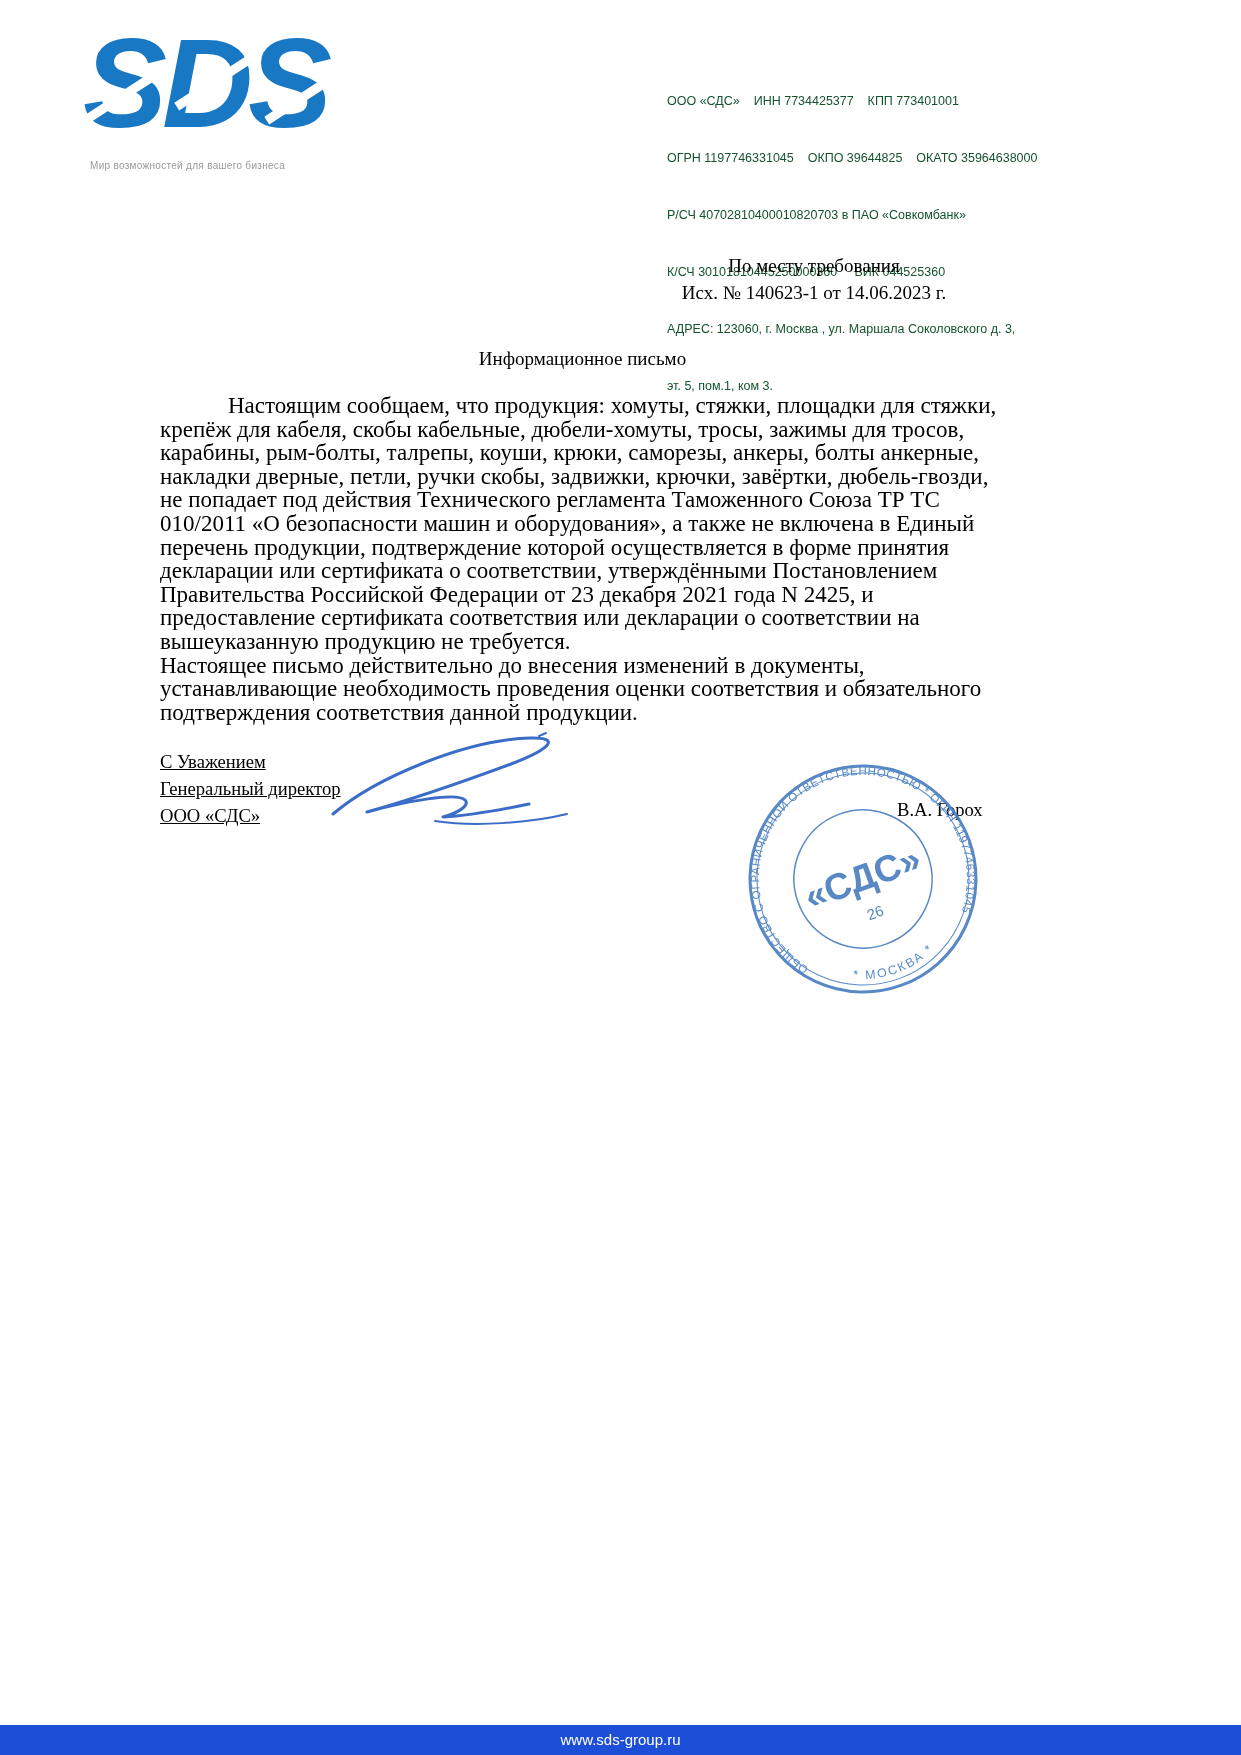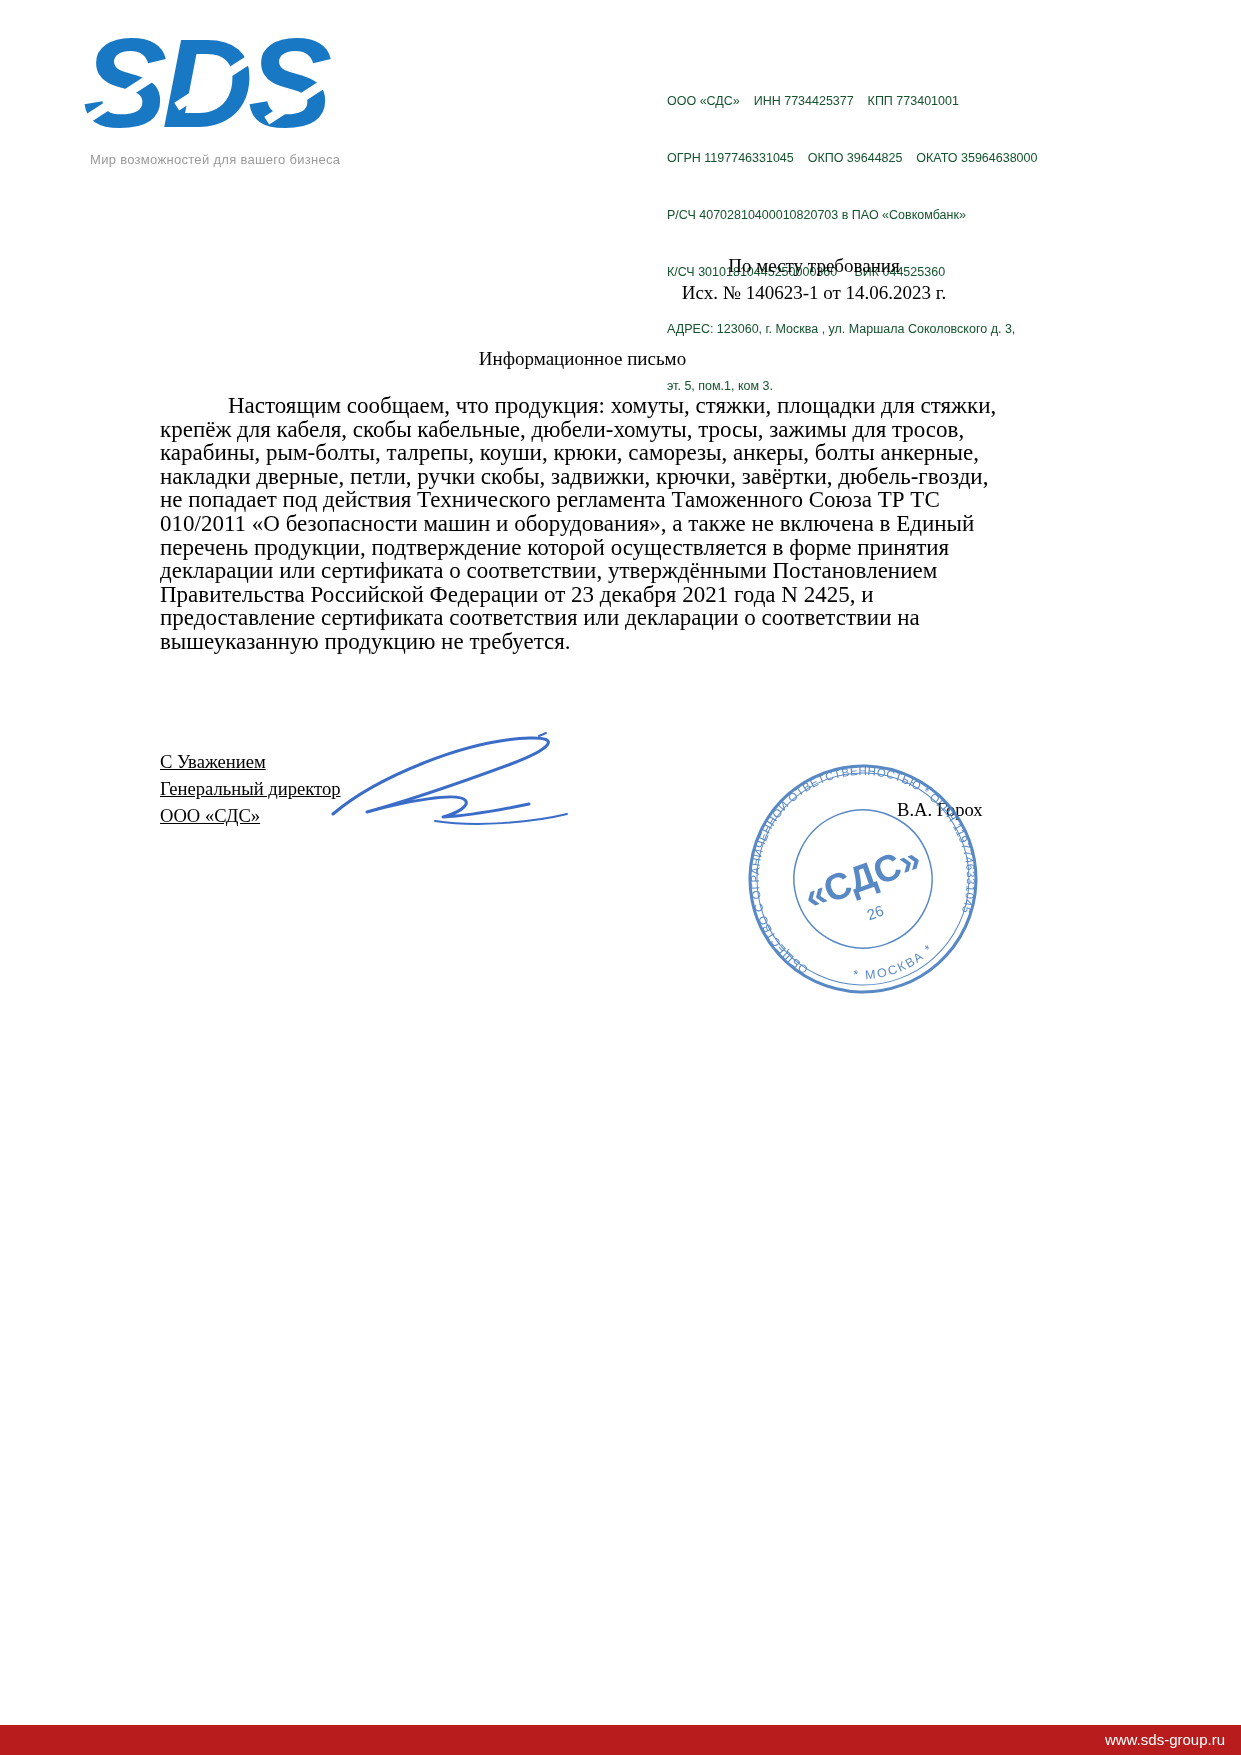--- a/index.html
+++ b/index.html
@@ -22,9 +22,9 @@
   .cut-3 { left:176px; top:72px; }
 
   .tagline {
-    position:absolute; left:90px; top:152px;
+    position:absolute; left:90px; top:160px;
     font-family:"Liberation Sans", sans-serif;
-    font-size:13px; letter-spacing:.3px; color:#9a9a9a;
+    font-size:10px; letter-spacing:.3px; color:#9a9a9a;
   }
 
   .company-info {

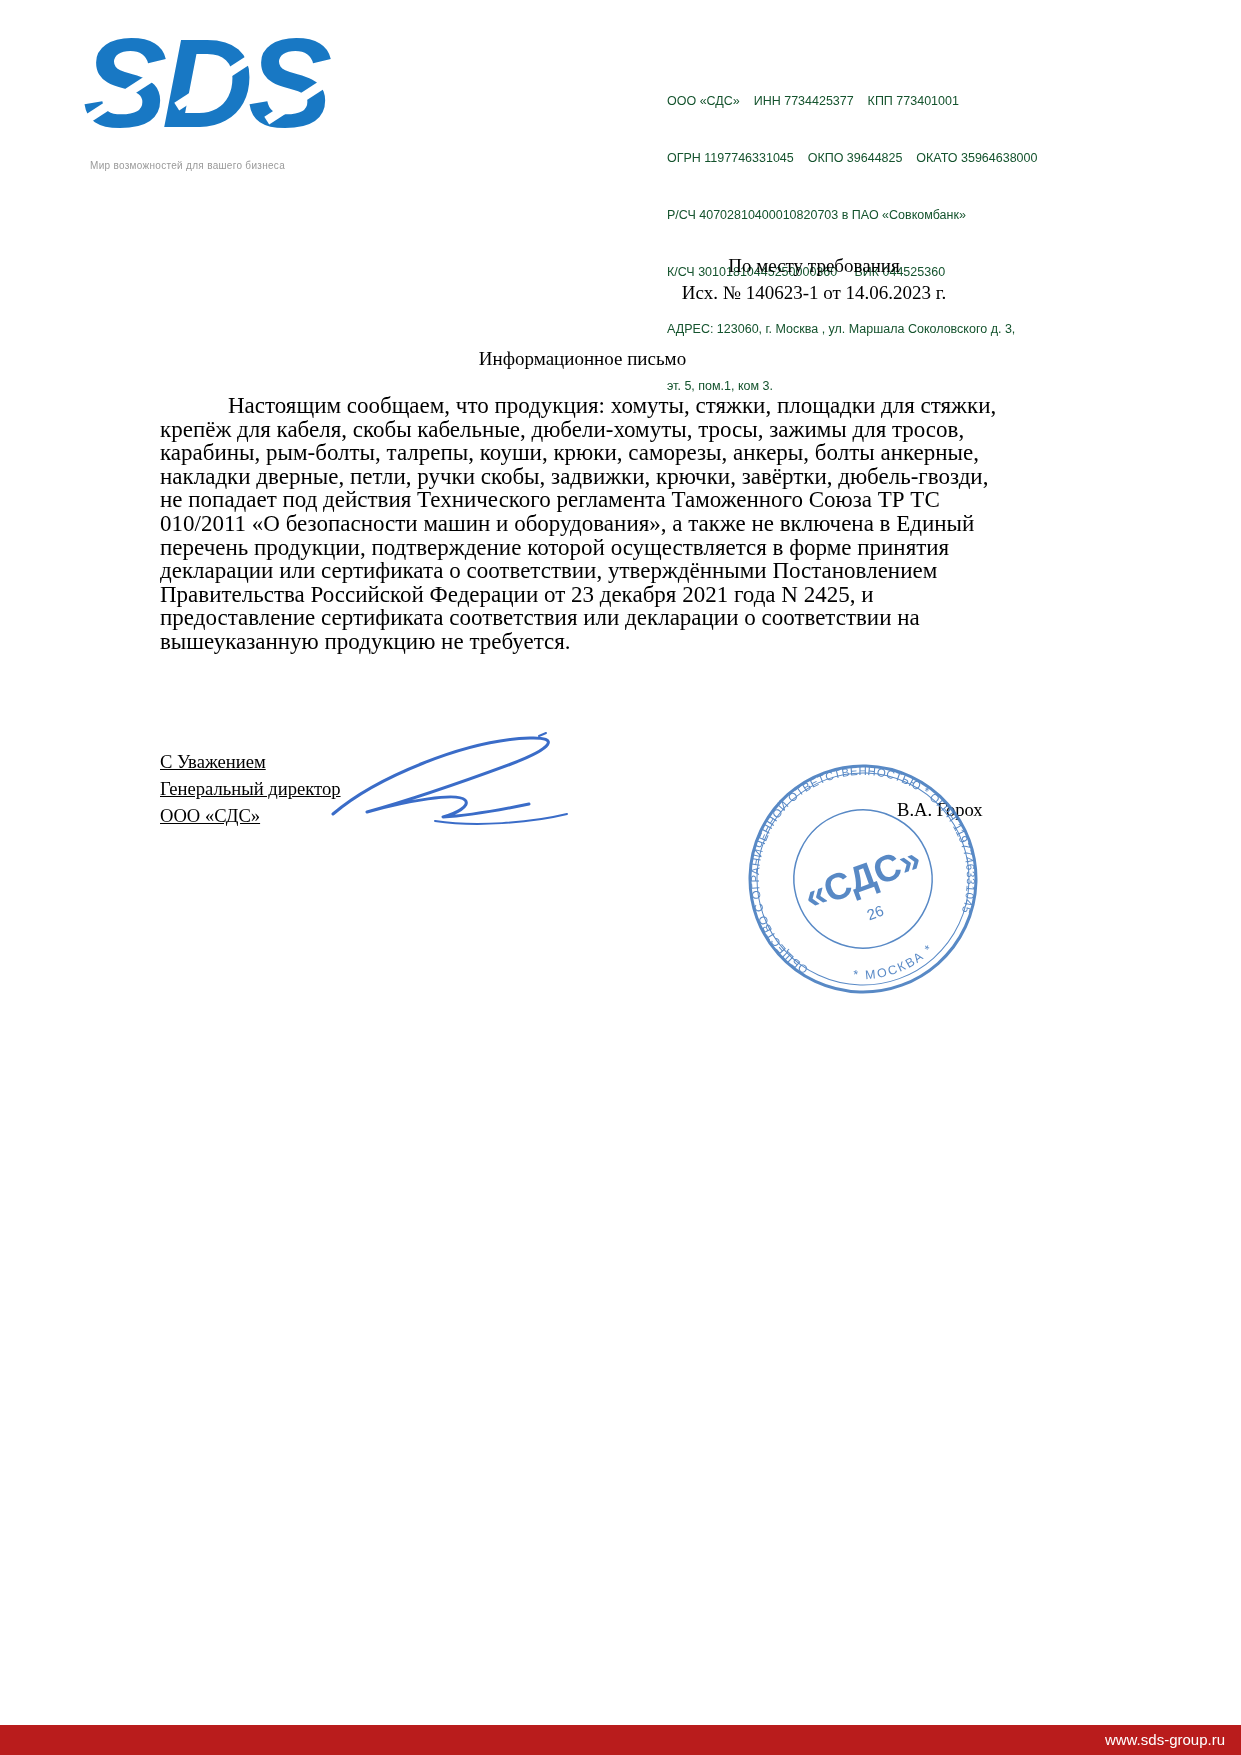--- a/index.html
+++ b/index.html
@@ -102,6 +102,7 @@
 
   <div class="body-text">
     <p class="p1">Настоящим сообщаем, что продукция: хомуты, стяжки, площадки для стяжки, крепёж для кабеля, скобы кабельные, дюбели-хомуты, тросы, зажимы для тросов, карабины, рым-болты, талрепы, коуши, крюки, саморезы, анкеры, болты анкерные, накладки дверные, петли, ручки скобы, задвижки, крючки, завёртки, дюбель-гвозди, не попадает под действия Технического регламента Таможенного Союза ТР ТС 010/2011 «О безопасности машин и оборудования», а также не включена в Единый перечень продукции, подтверждение которой осуществляется в форме принятия декларации или сертификата о соответствии, утверждёнными Постановлением Правительства Российской Федерации от 23 декабря 2021 года N 2425, и предоставление сертификата соответствия или декларации о соответствии на вышеуказанную продукцию не требуется.</p>
+    <p class="p2">Настоящее письмо действительно до внесения изменений в документы, устанавливающие необходимость проведения оценки соответствия и обязательного подтверждения соответствия данной продукции.</p>
   </div>
 
   <div class="sig-block">

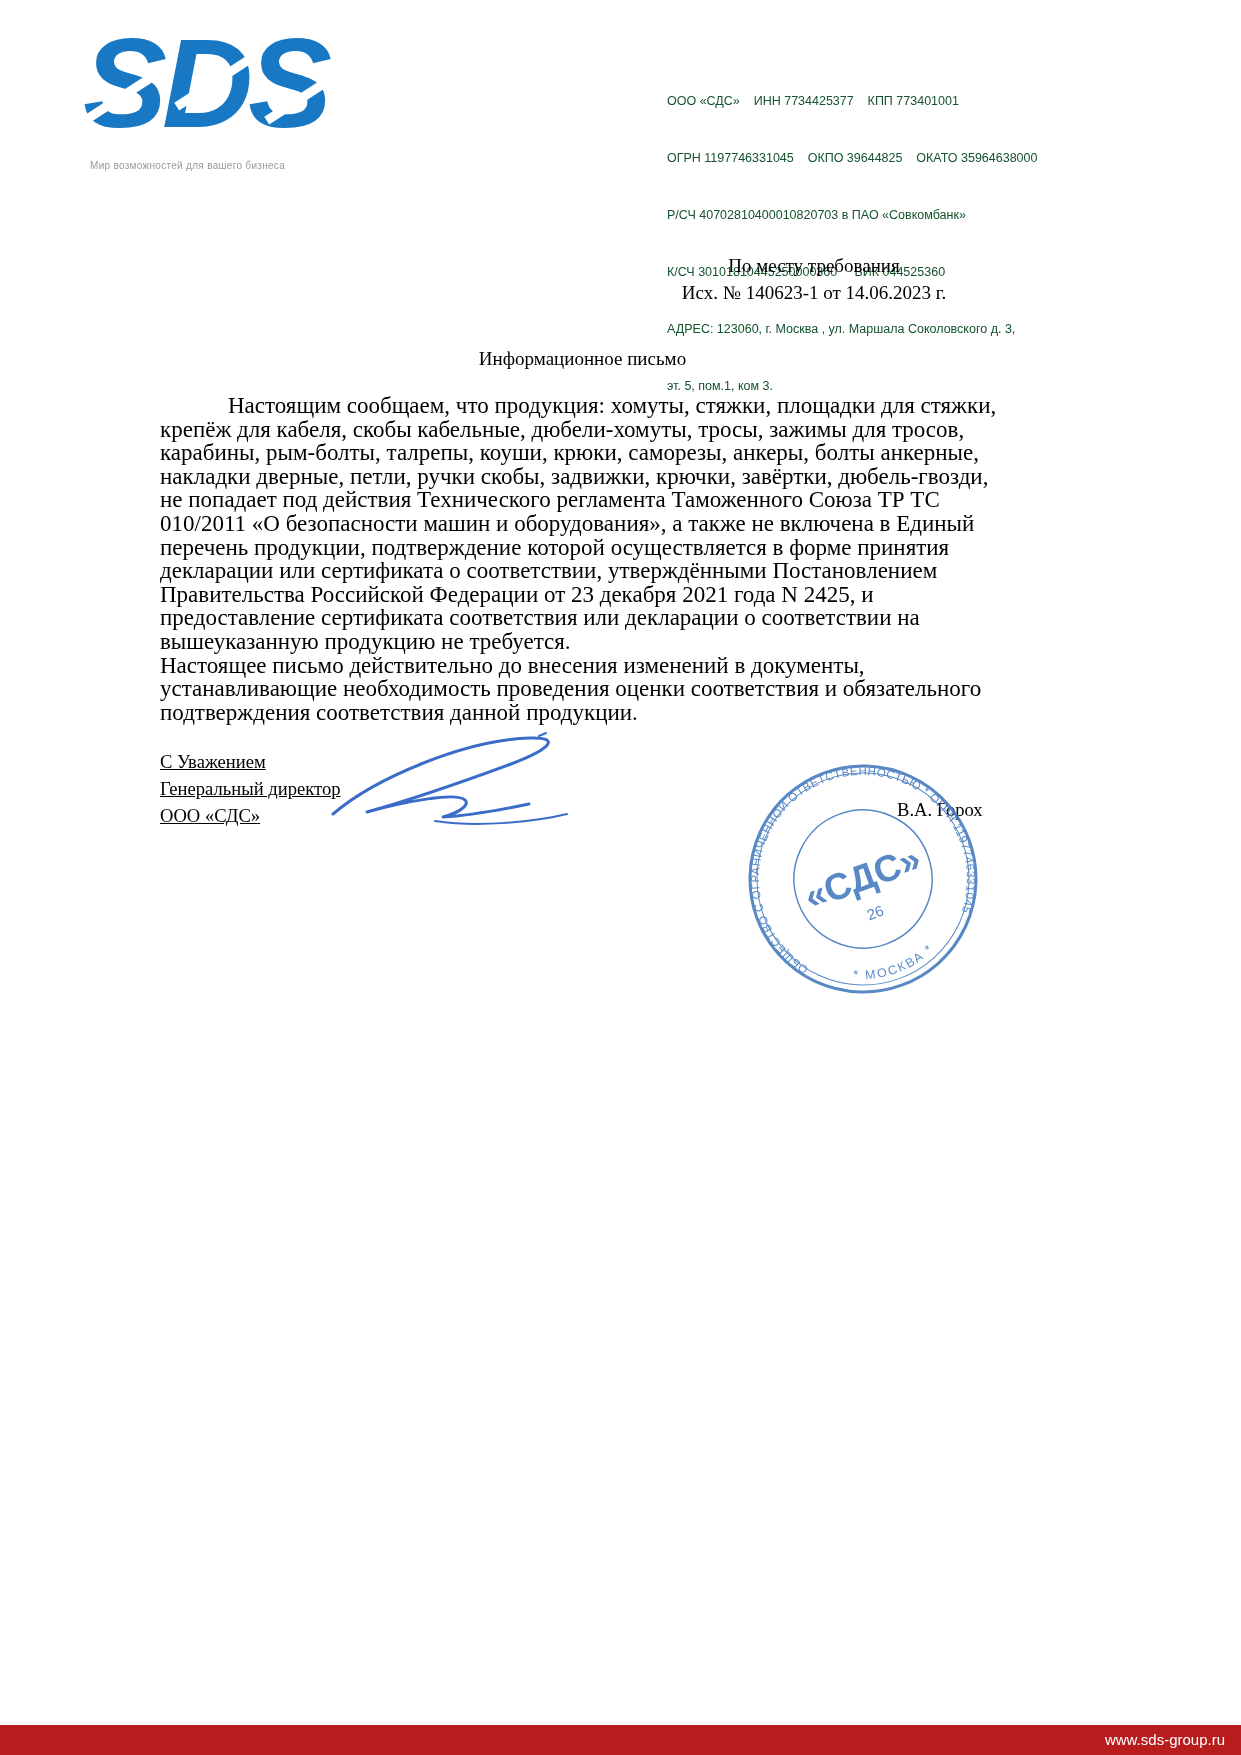--- a/index.html
+++ b/index.html
@@ -65,9 +65,9 @@
   
   .footer {
     position:absolute; left:0; bottom:0; width:100%; height:30px;
-    background:#b91c1c;
+    background:#1d4ed8;
     font-family:"Liberation Sans", sans-serif; font-size:15px; line-height:30px;
-    text-align:right; padding-right:16px;
+    text-align:center; padding-right:0;
   }
   .footer a { color:#ffffff; text-decoration:none; }
 </style>

